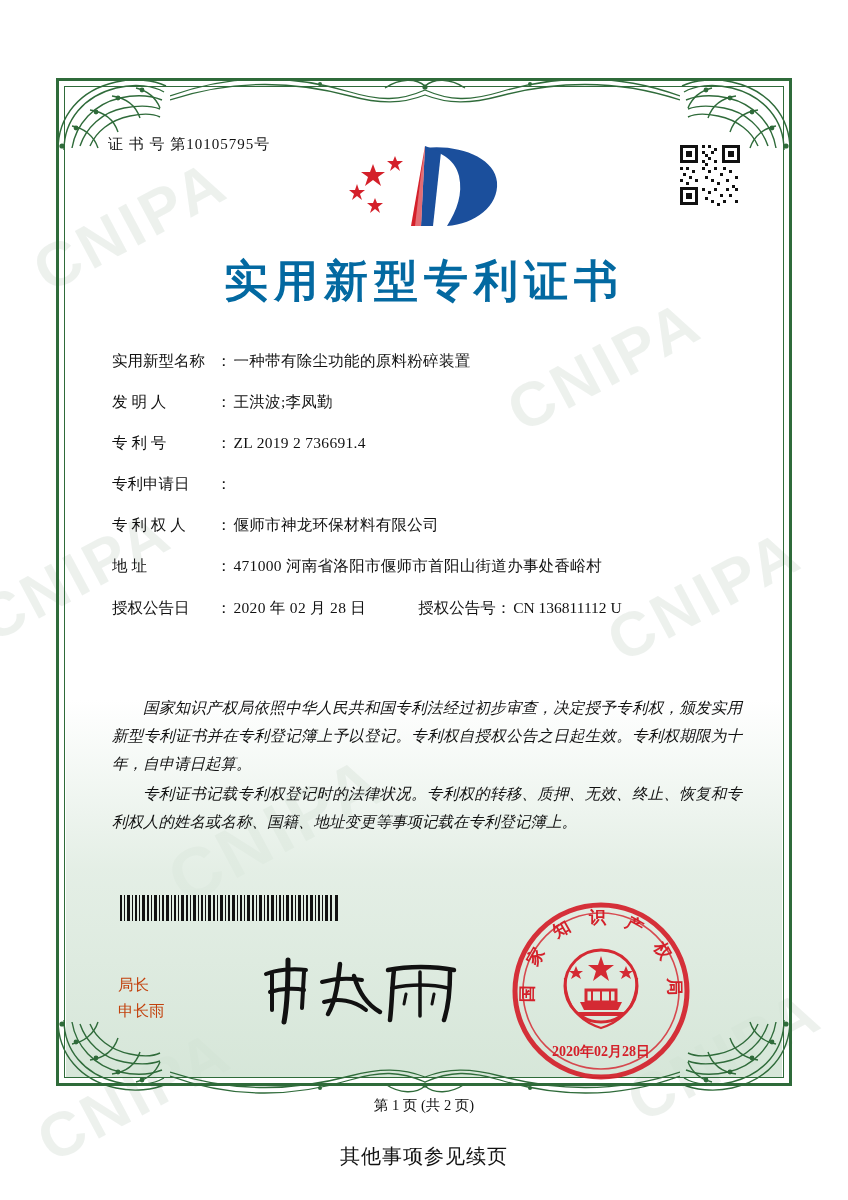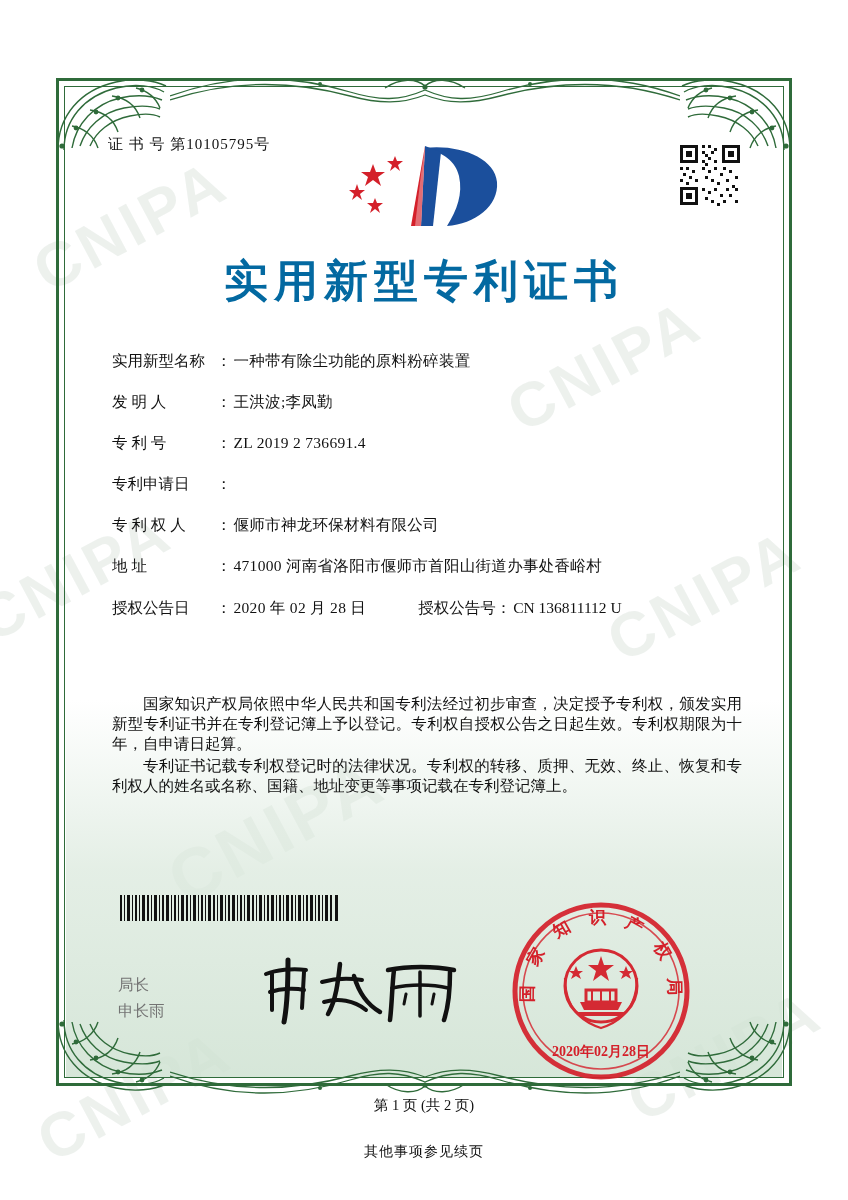--- a/index.html
+++ b/index.html
@@ -189,9 +189,10 @@
     top: 694px;
     width: 630px;
     font-size: 15.5px;
-    line-height: 20px;
+    line-height: 28px;
     color: #111;
     text-align: justify;
+    font-style: italic;
   }
   .paragraphs p {
     margin: 0 0 2px 0;

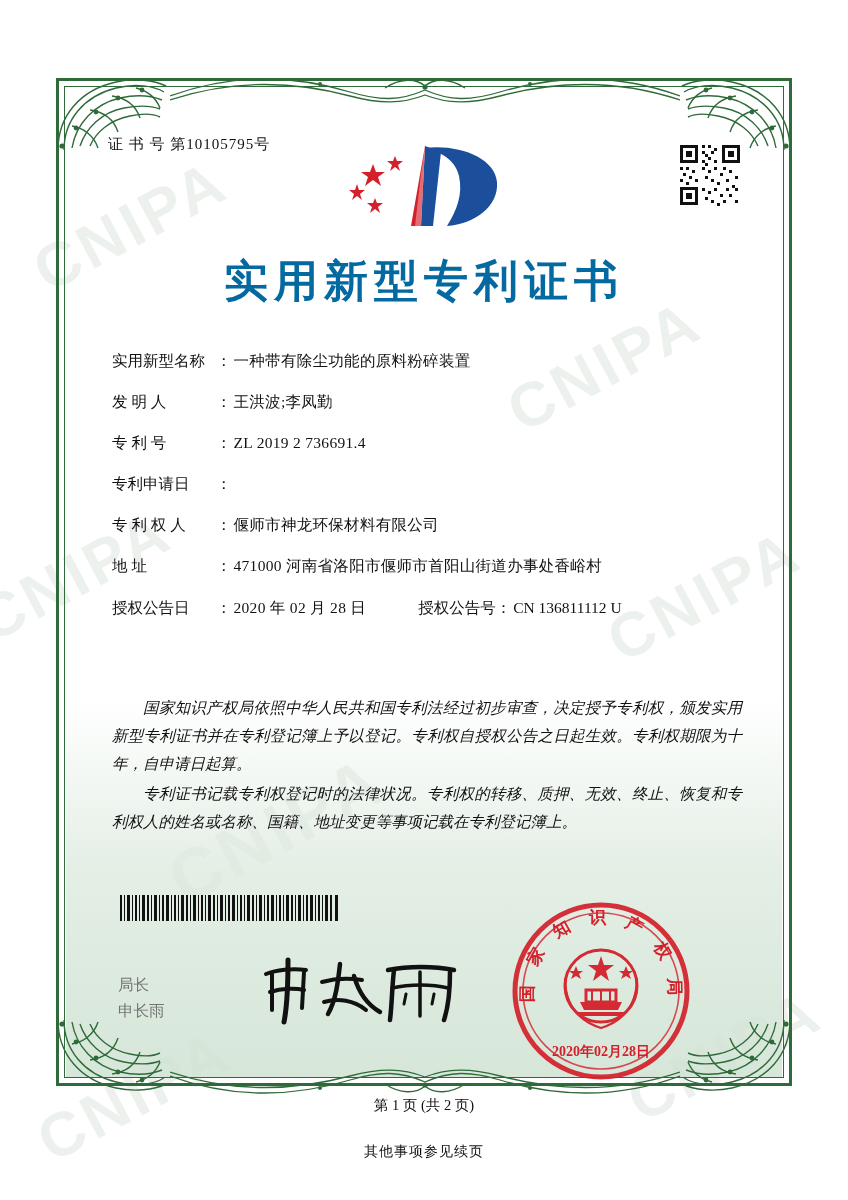--- a/index.html
+++ b/index.html
@@ -213,7 +213,7 @@
     left: 118px;
     top: 972px;
     font-size: 15.5px;
-    color: #737373;
+    color: #c2410c;
     line-height: 26px;
   }
 

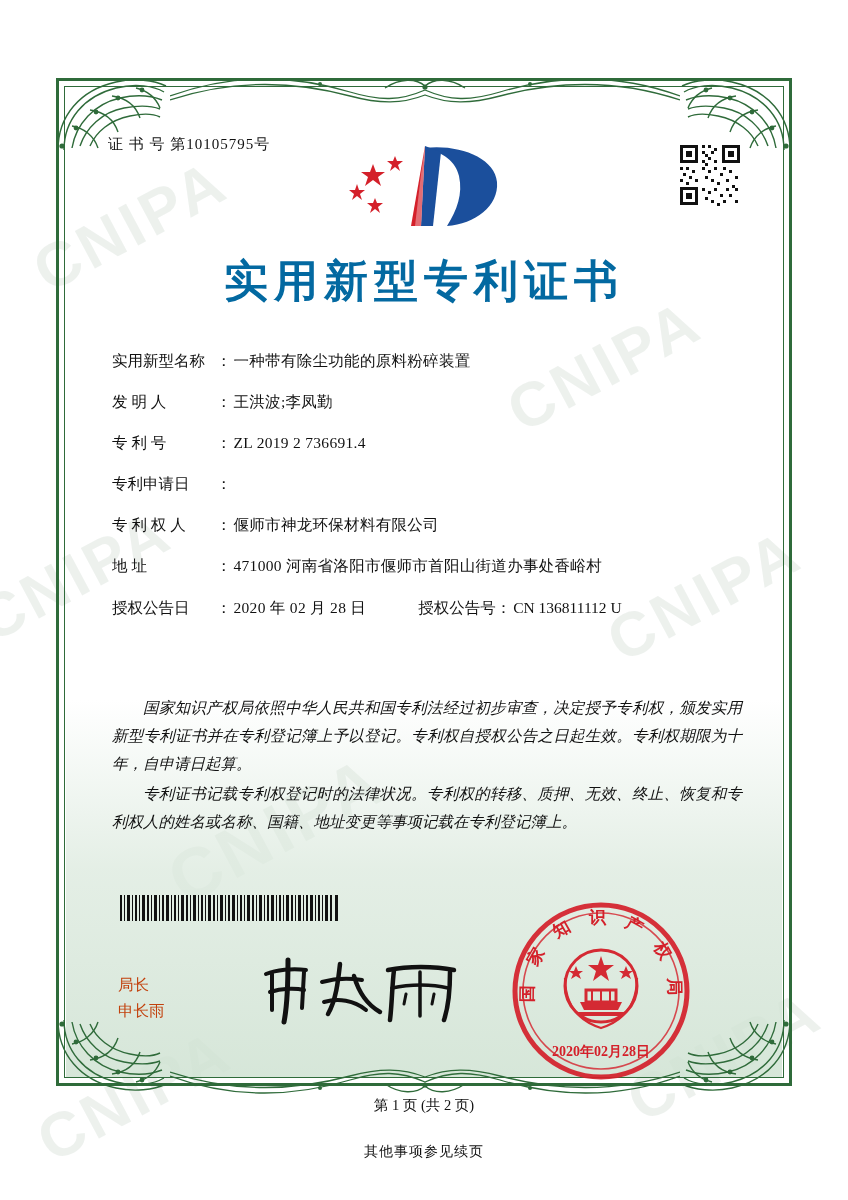--- a/index.html
+++ b/index.html
@@ -250,7 +250,7 @@
     left: 0; right: 0;
     top: 1143px;
     text-align: center;
-    font-size: 14px;
+    font-size: 20px;
     color: #111;
     letter-spacing: 1px;
   }

